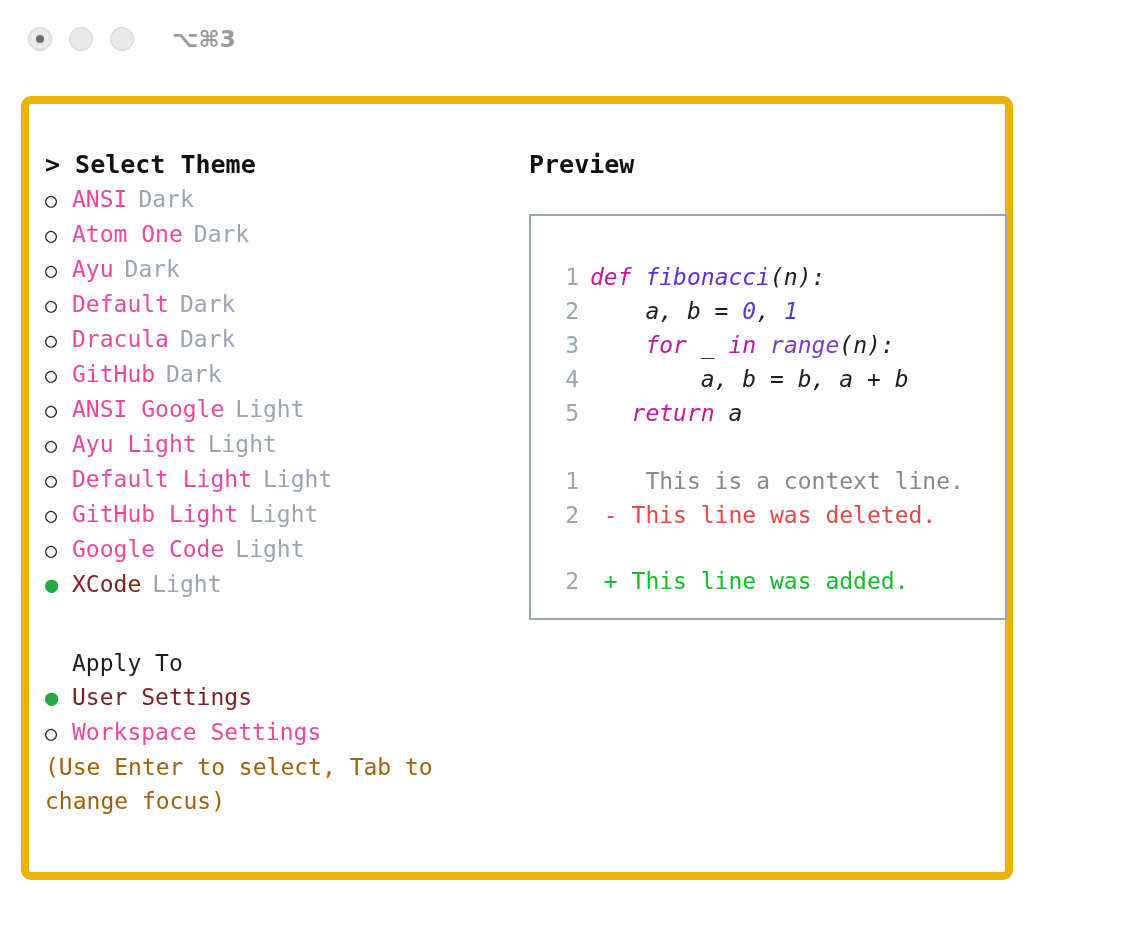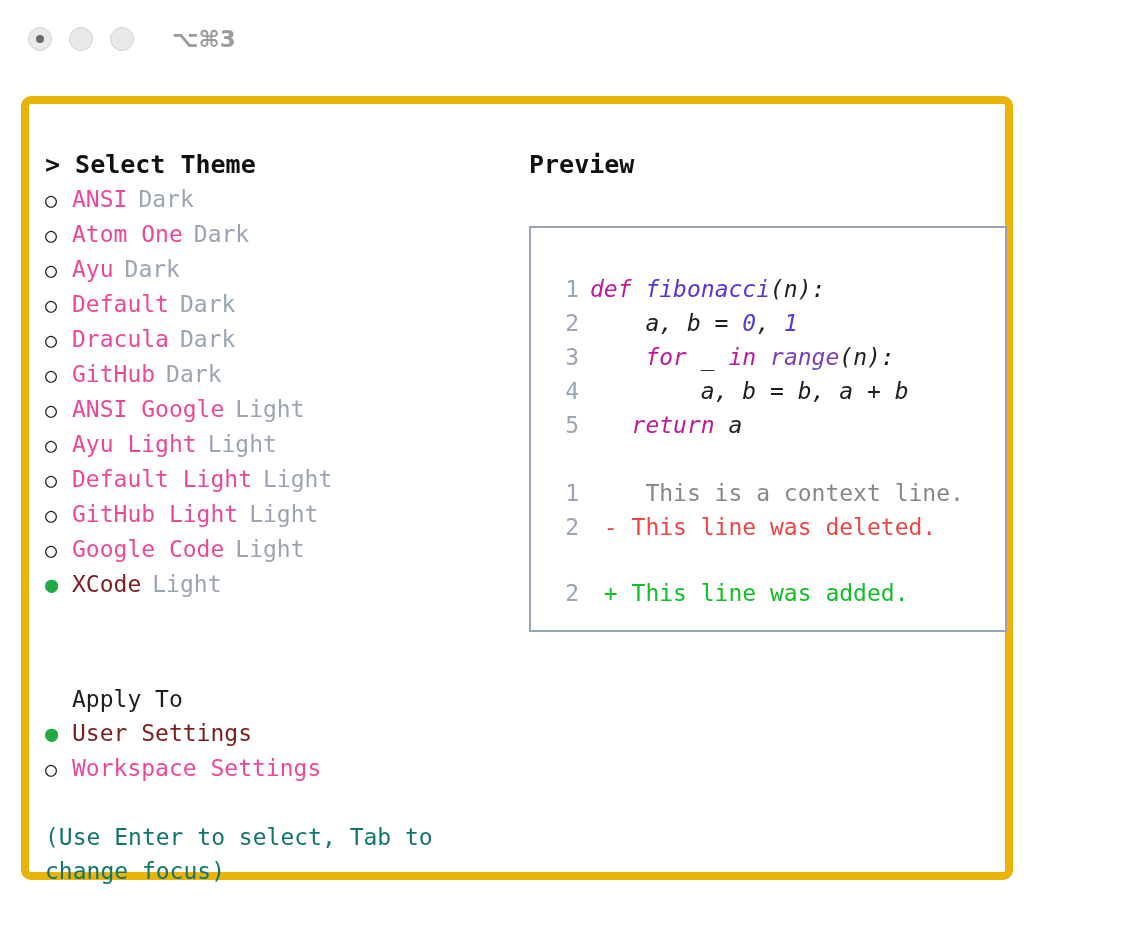--- a/index.html
+++ b/index.html
@@ -172,7 +172,7 @@
     font-weight: bold;
     color: #111111;
     line-height: 34px;
-    margin-bottom: 44px;
+    margin-bottom: 32px;
   }
   .preview-box {
     width: 478px;

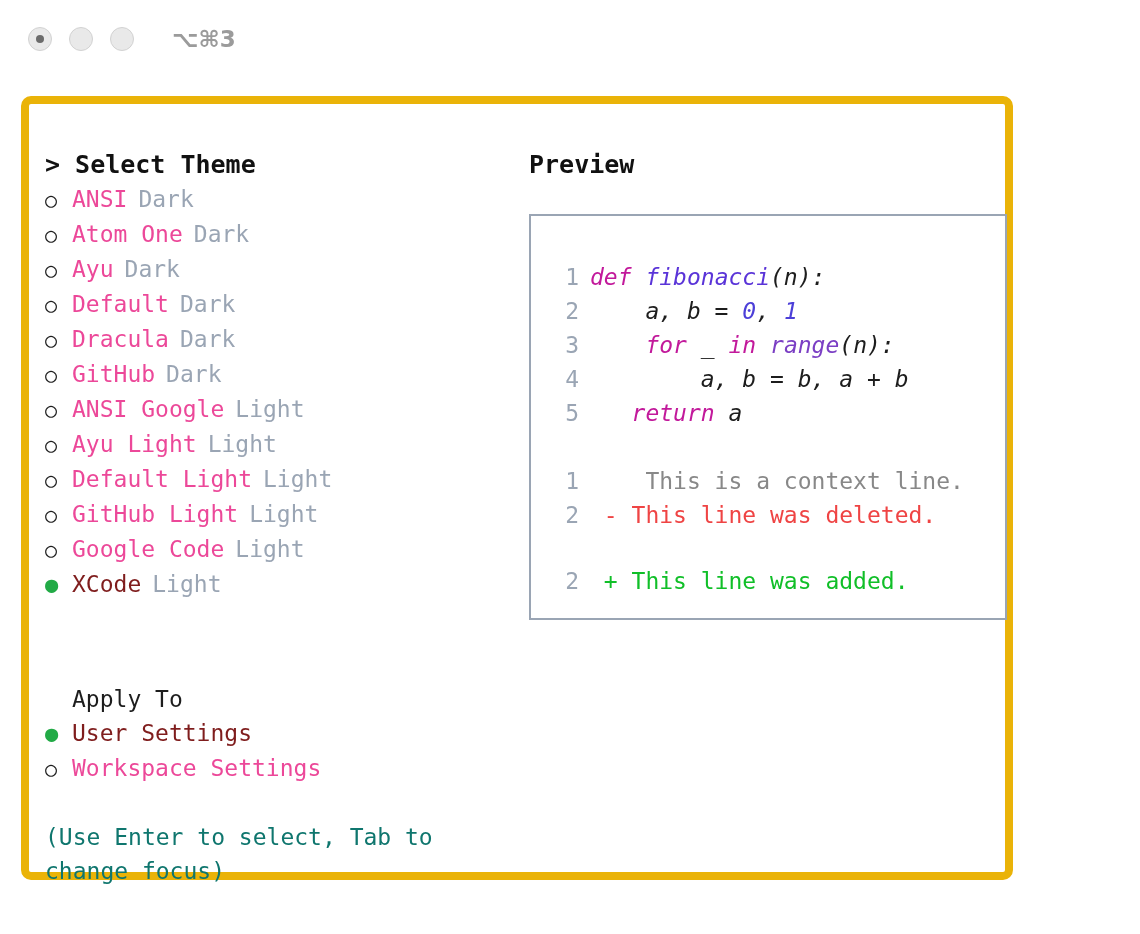--- a/index.html
+++ b/index.html
@@ -147,7 +147,6 @@
     line-height: 34px;
     font-size: 23px;
     white-space: pre;
-    margin-top: 36px;
   }
   .group-head .marker { color: transparent; }
   .group-head .opt-label { color: #1d1d1d; }

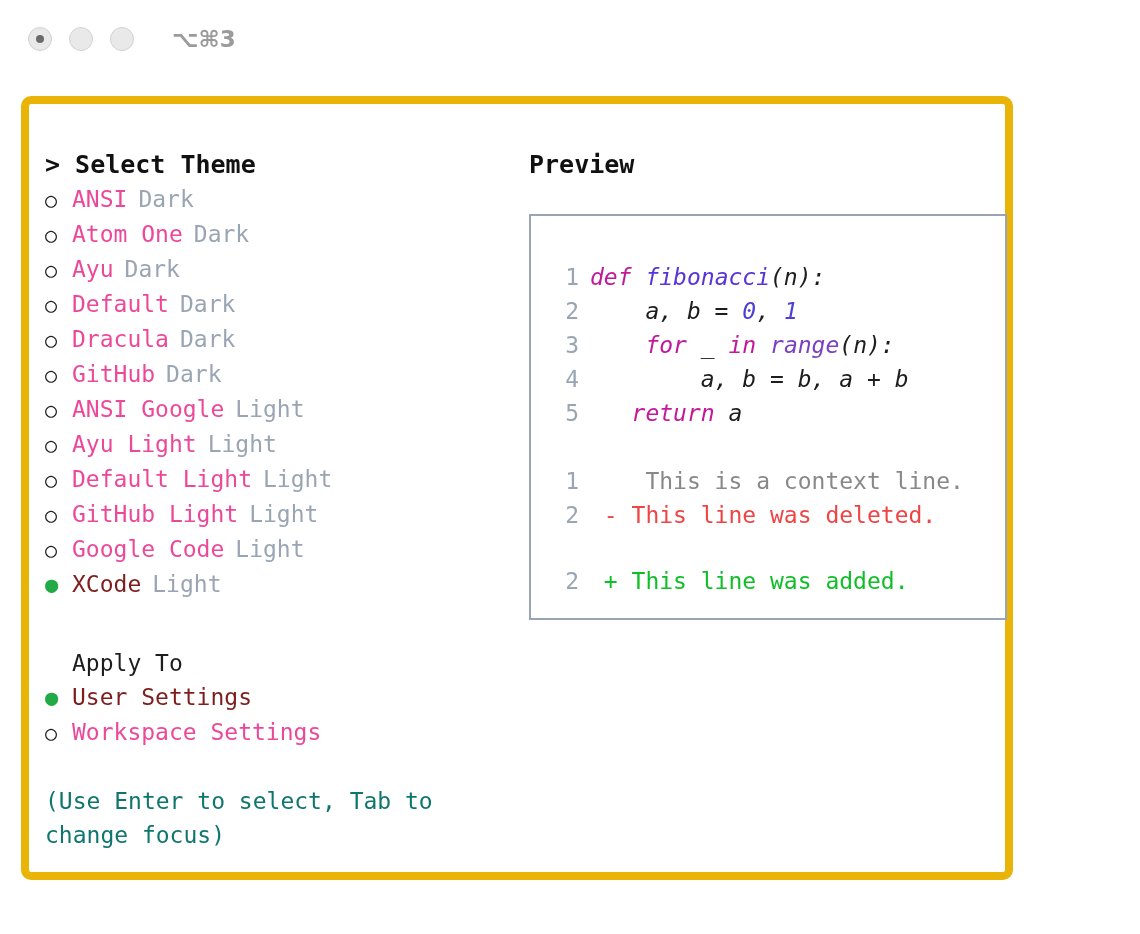--- a/index.html
+++ b/index.html
@@ -152,10 +152,9 @@
   .group-head .opt-label { color: #1d1d1d; }
 
   .hint {
-    margin-top: 34px;
-    font-size: 23px;
-    line-height: 34px;
-    color: #0f766e;
+    font-size: 23px;
+    line-height: 34px;
+    color: #a16207;
     width: 420px;
     white-space: pre-wrap;
   }

